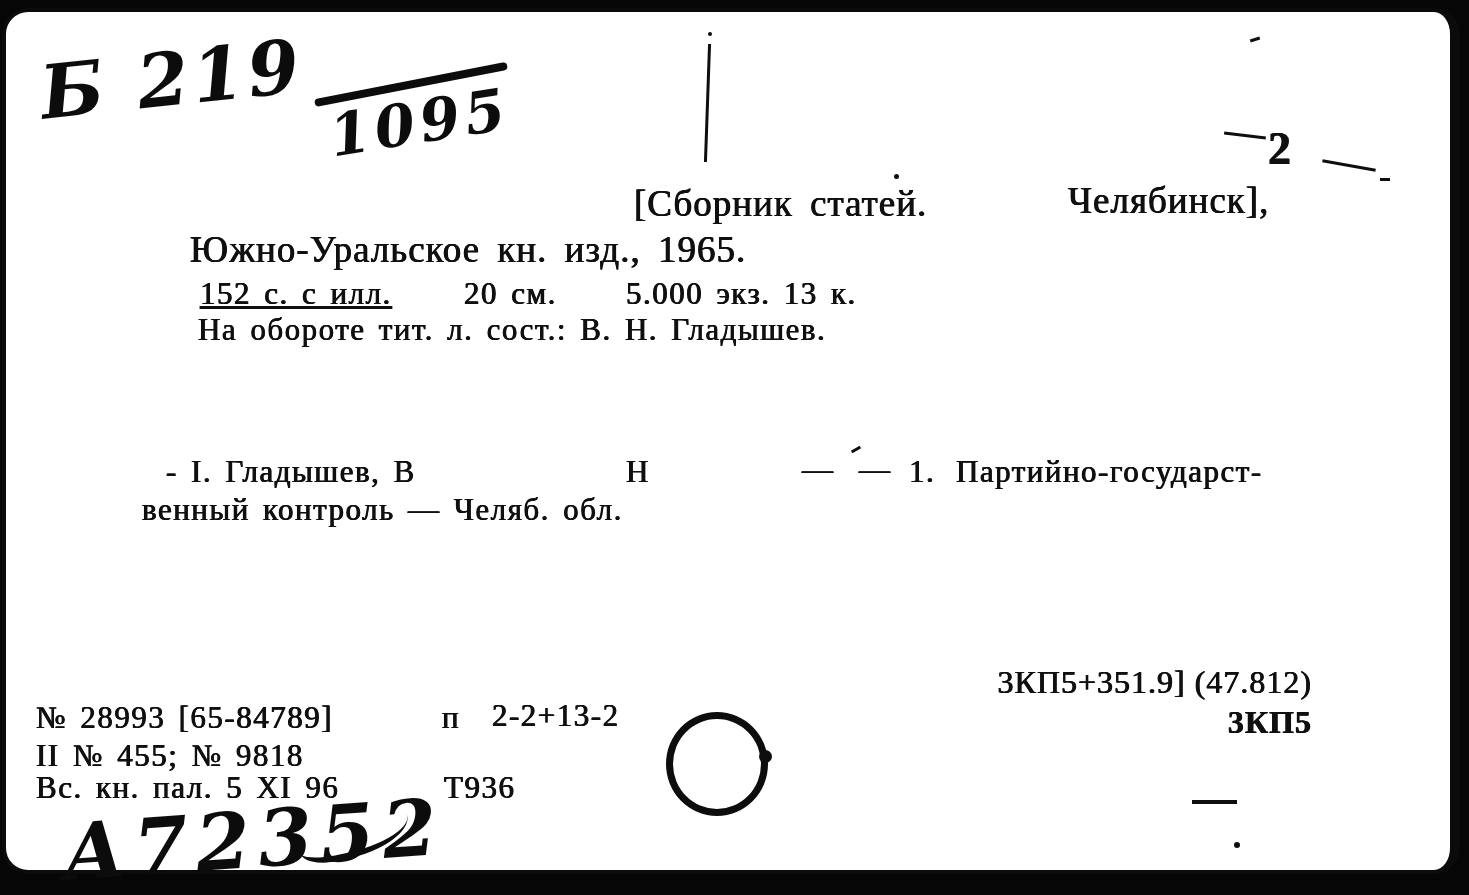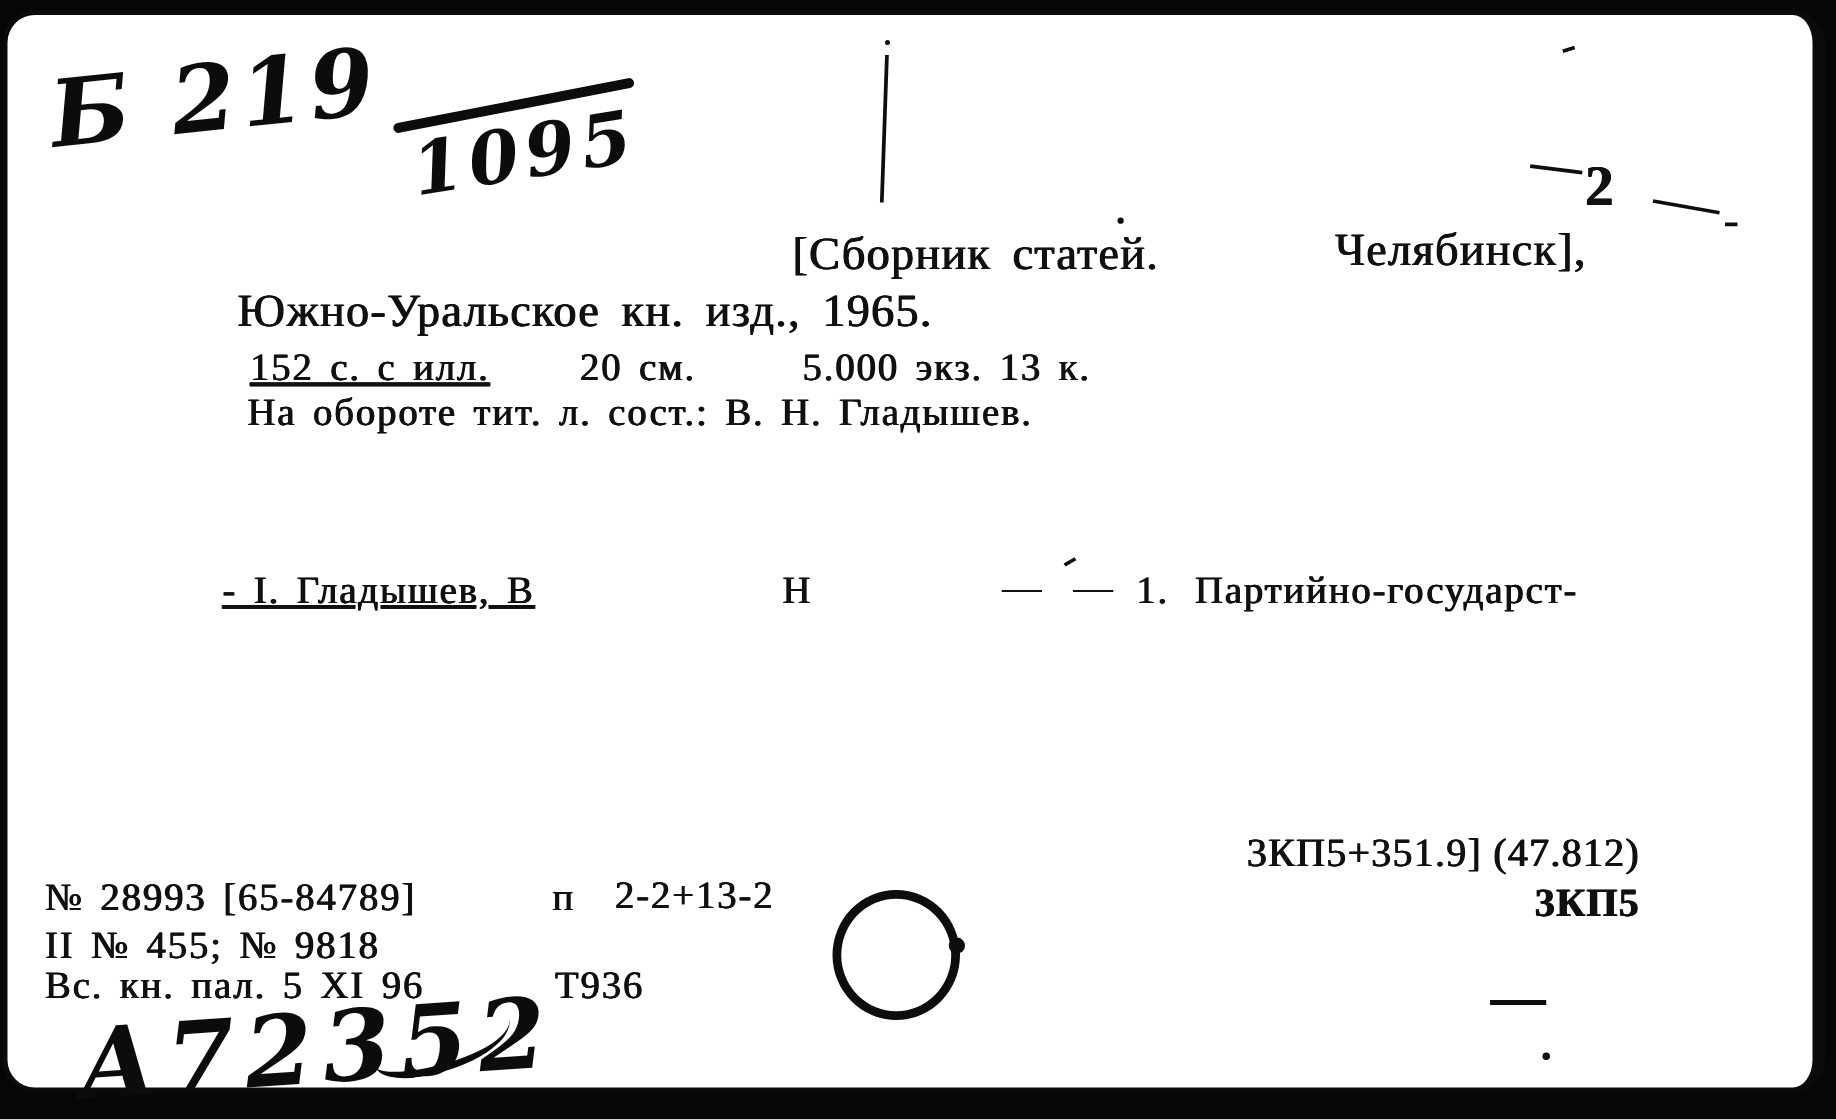--- a/index.html
+++ b/index.html
@@ -59,7 +59,7 @@
 
     <div class="t sz31" style="left:194px;top:264px;text-decoration:underline;">152 с. с илл.</div>
     <div class="t sz31" style="left:458px;top:264px;">20 см.</div>
-    <div class="t sz31" style="left:620px;top:264px;margin-left:16px;">5.000 экз. 13 к.</div>
+    <div class="t sz31" style="left:620px;top:264px;">5.000 экз. 13 к.</div>
     <div class="t sz31" style="left:192px;top:300px;">На обороте тит. л. сост.: В. Н. Гладышев.</div>
 
     <div class="t sz31" style="left:172px;top:442px;text-decoration:underline;">- I.  Гладышев, В</div>

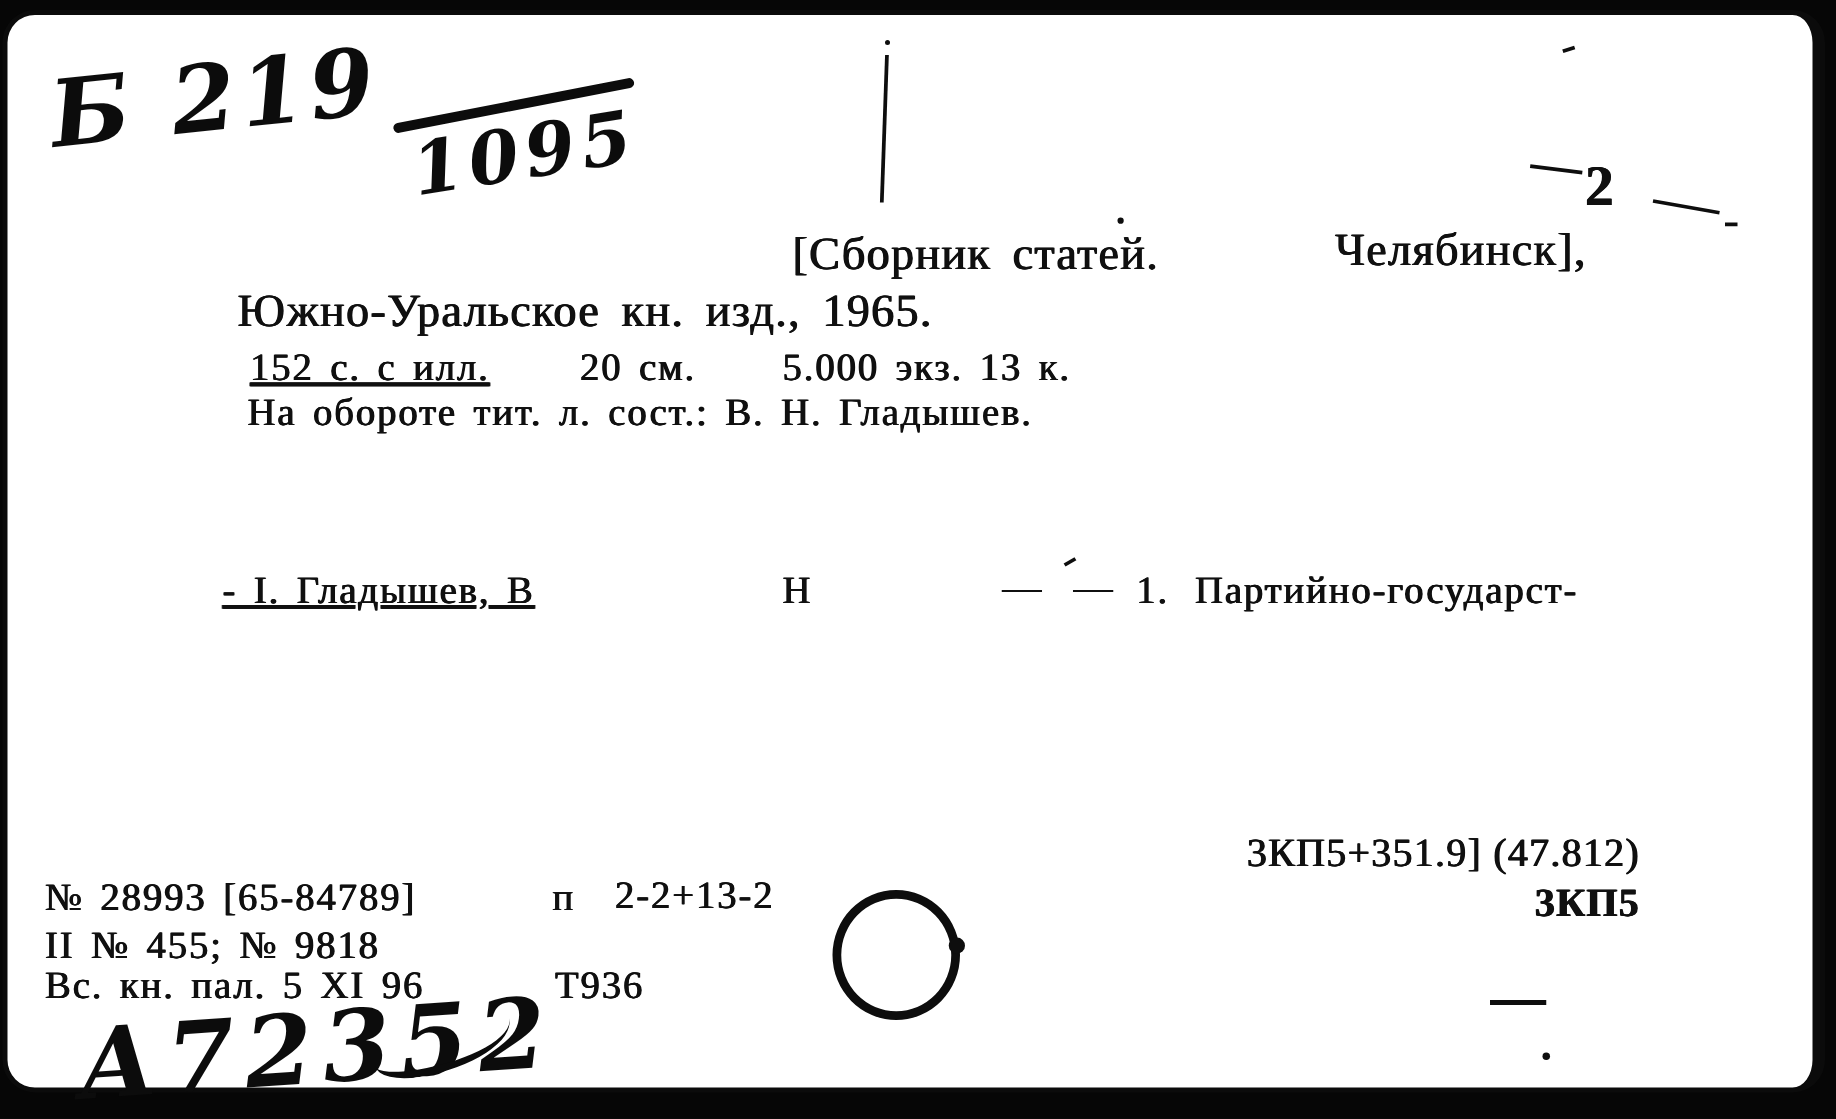--- a/index.html
+++ b/index.html
@@ -62,7 +62,7 @@
     <div class="t sz31" style="left:620px;top:264px;">5.000 экз. 13 к.</div>
     <div class="t sz31" style="left:192px;top:300px;">На обороте тит. л. сост.: В. Н. Гладышев.</div>
 
-    <div class="t sz31" style="left:172px;top:442px;text-decoration:underline;">- I.  Гладышев, В</div>
+    <div class="t sz31" style="left:160px;top:442px;">- I.  Гладышев, В</div>
     <div class="t sz31" style="left:620px;top:442px;">Н</div>
     <div class="t sz31" style="left:796px;top:440px;">—</div>
     <div class="t sz31" style="left:853px;top:440px;">—</div>

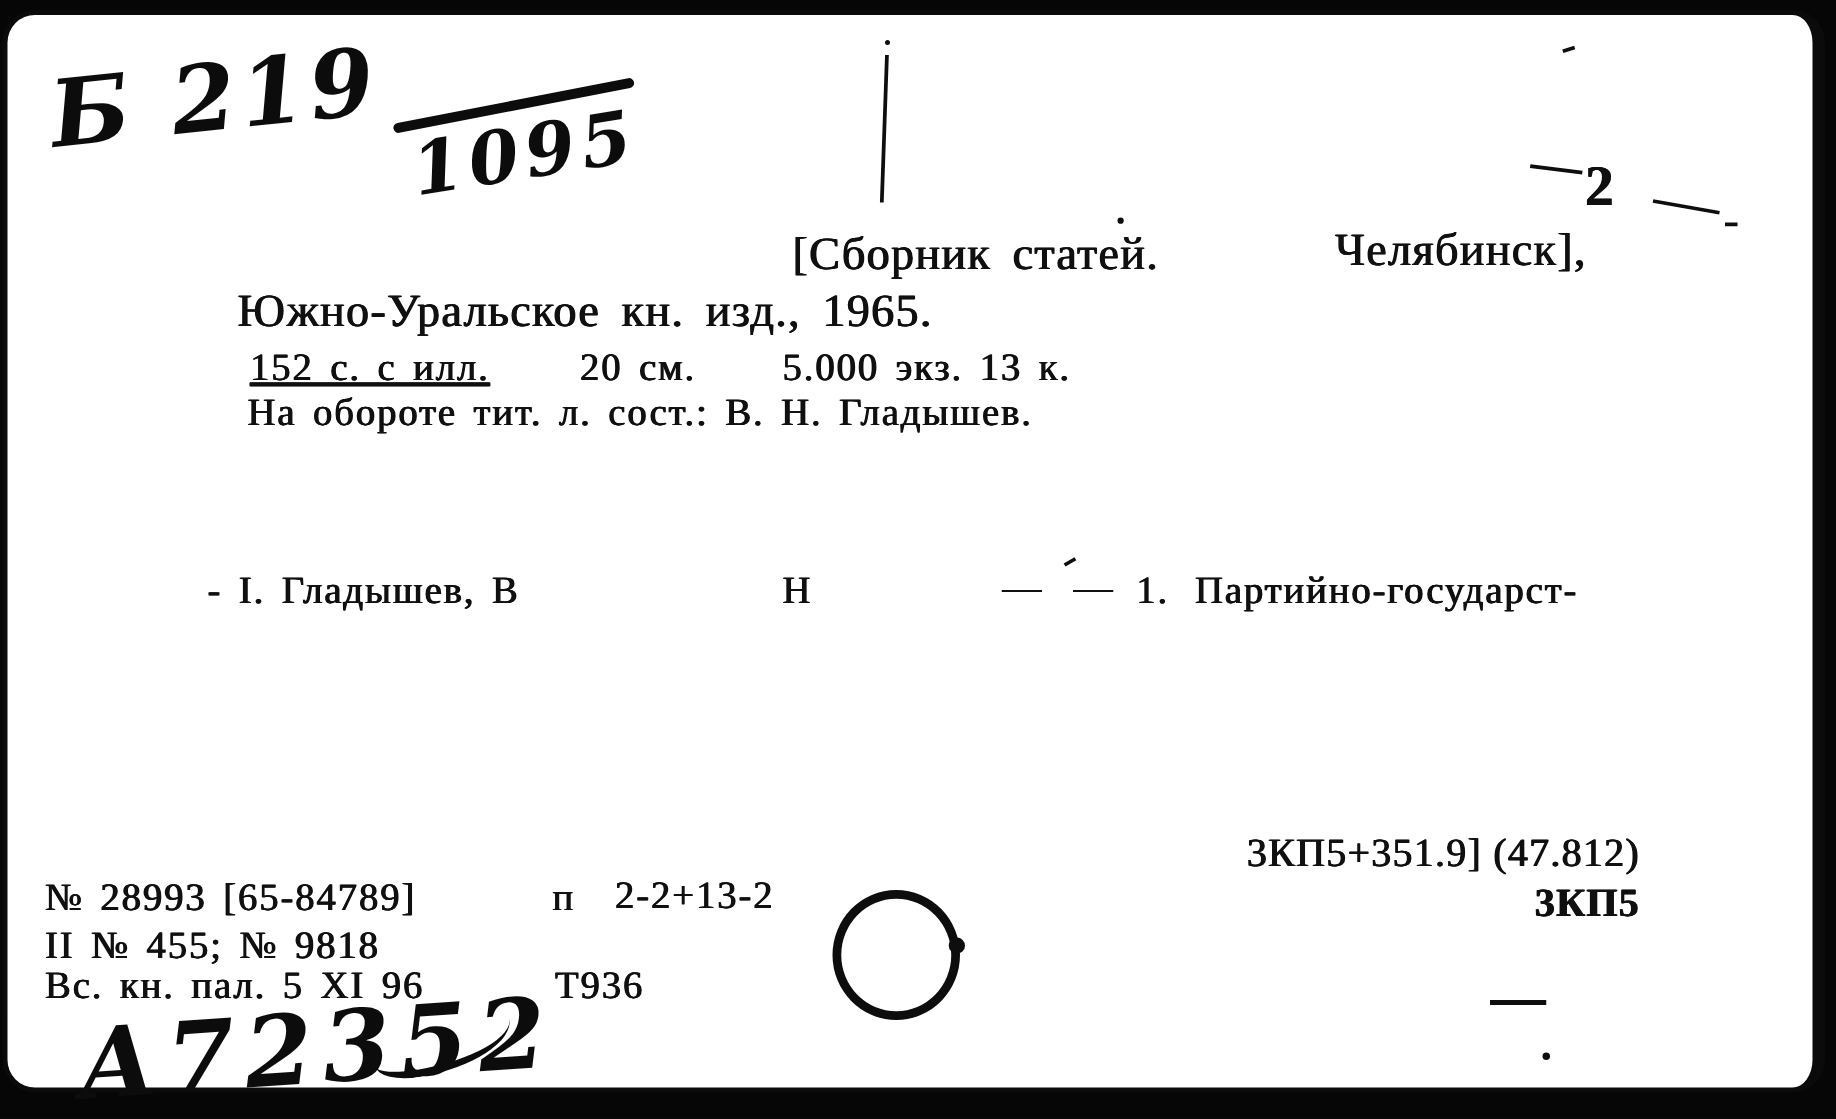--- a/index.html
+++ b/index.html
@@ -70,6 +70,7 @@
     <div class="t sz31" style="left:903px;top:442px;">1.</div>
     <div class="t sz31" style="left:950px;top:442px;">Партийно-государст-</div>
 
+    <div class="t sz31" style="left:136px;top:480px;">венный контроль — Челяб. обл.</div>
 
     <div class="t sz32 right370" style="left:936px;top:640px;">3КП5+351.9] (47.812)</div>
     <div class="t sz32 right370" style="left:936px;top:680px;font-weight:bold;">3КП5</div>

